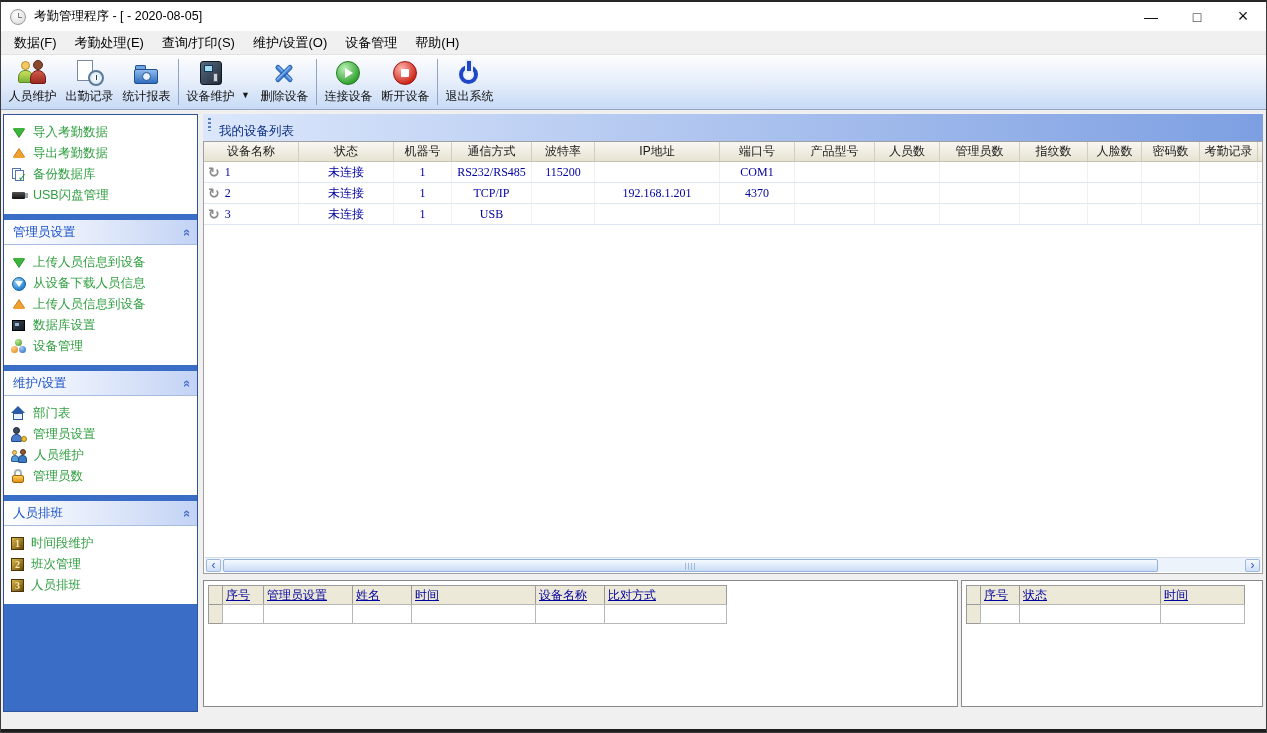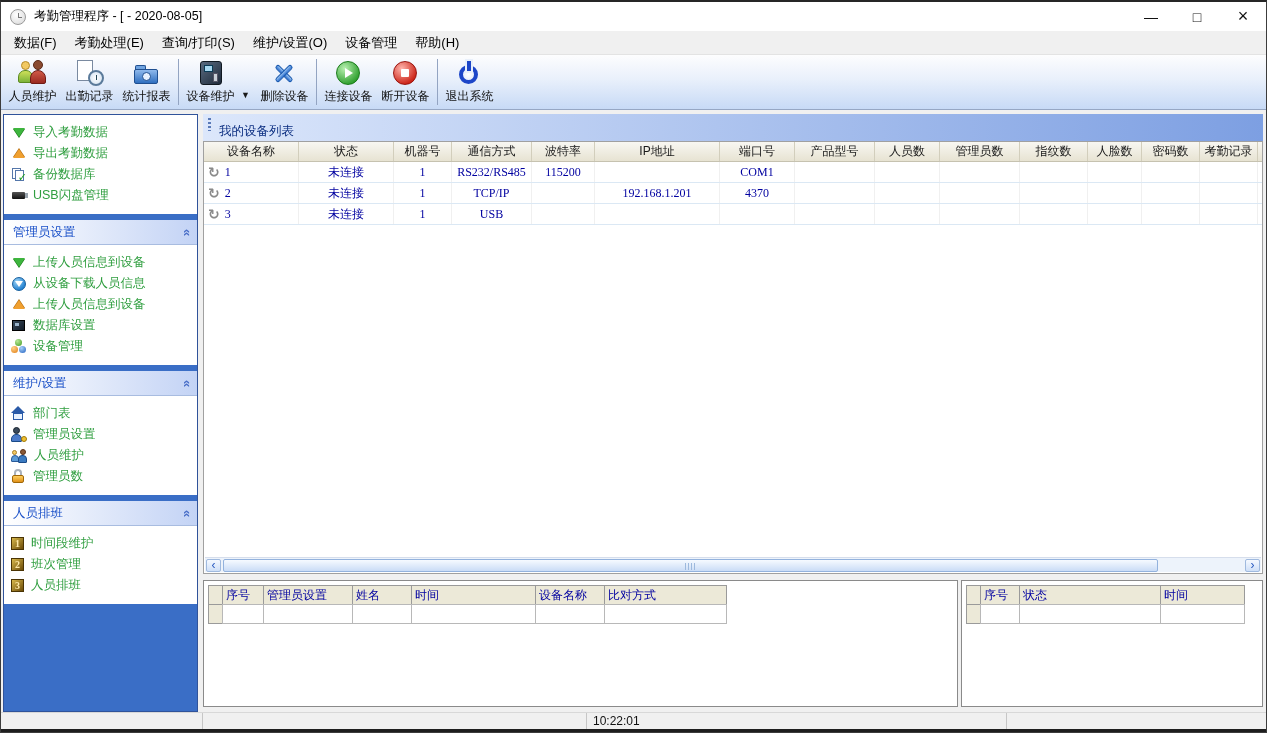--- a/index.html
+++ b/index.html
@@ -154,7 +154,7 @@
   .grid { margin:5px 0 0 5px; }
   .g-row { display:flex; }
   .g-cell { flex:none; height:20px; border:1px solid #9a9a9a; margin-left:-1px; margin-top:-1px;
-            display:flex; align-items:center; padding-left:3px; font-size:12px; white-space:nowrap; overflow:hidden; }
+            display:flex; align-items:center; padding-left:3px; font-size:12px; white-space:nowrap; overflow:hidden;text-decoration:underline; }
   .g-cell.hd { background:#ece9d8; color:#0000a0; font-family:"Liberation Serif","DejaVu Serif",serif; }
   .g-cell.sel { background:#ece9d8; }
   .g-cell.body { background:#fff; border-color:#b8b8b8; }

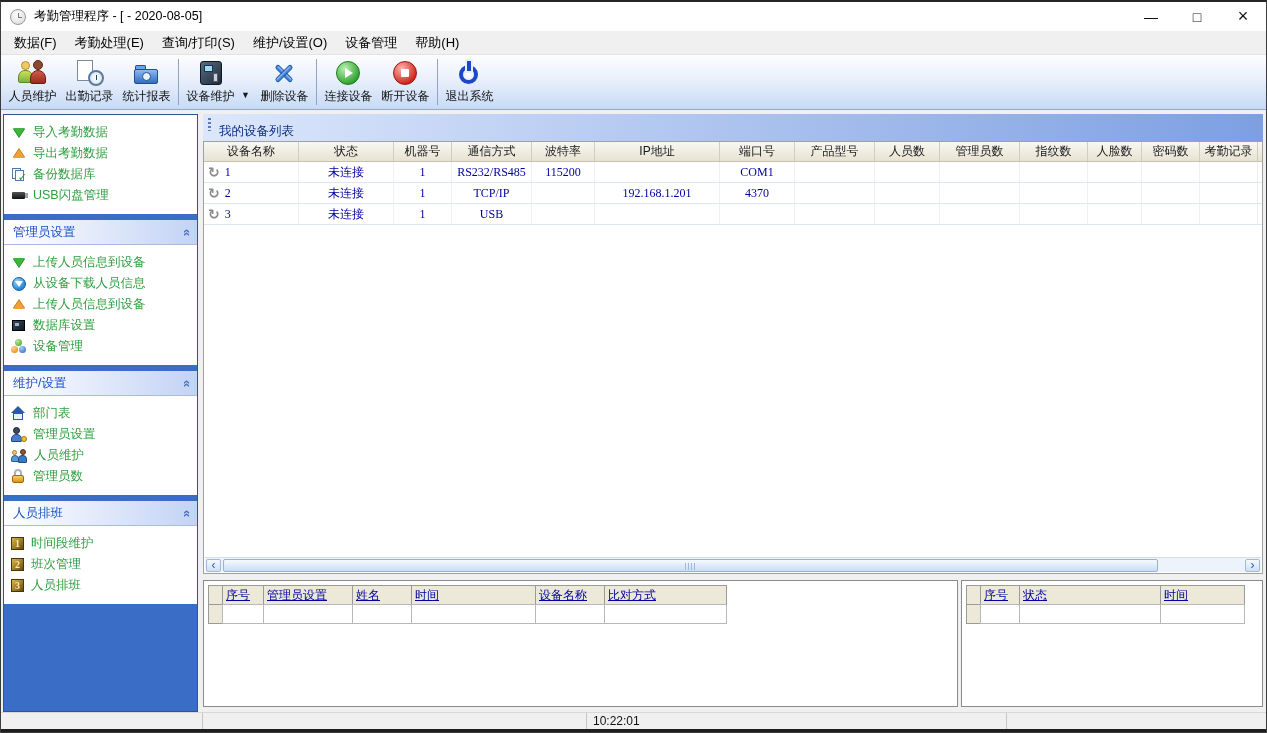--- a/index.html
+++ b/index.html
@@ -536,11 +536,6 @@
       </div>
   </div>
 
-  <div class="statusbar">
-    <div class="st-cell st-a"></div>
-    <div class="st-cell st-b"></div>
-    <div class="st-cell st-c">10:22:01</div>
-  </div>
   <div class="bottom-strip"></div>
 </div>
 

